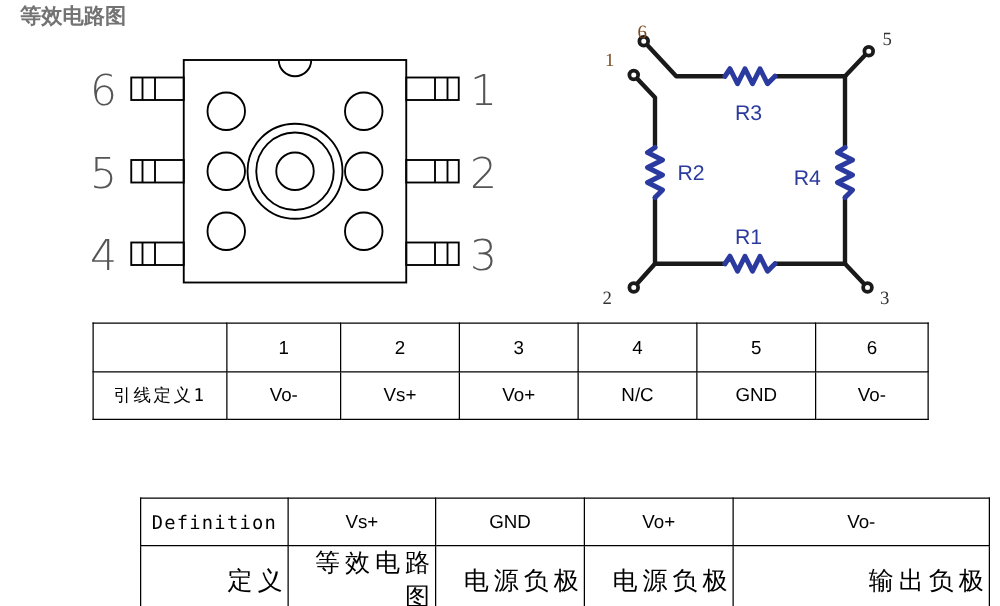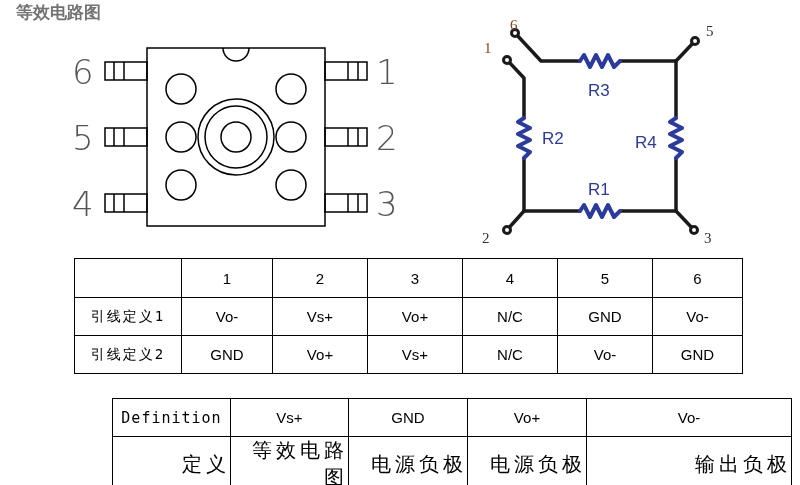--- a/index.html
+++ b/index.html
@@ -158,15 +158,6 @@
     <td class="val">GND</td>
     <td class="val">Vo-</td>
   </tr>
-  <tr>
-    <td class="rowhead">引线定义2</td>
-    <td class="val">GND</td>
-    <td class="val">Vo+</td>
-    <td class="val">Vs+</td>
-    <td class="val">N/C</td>
-    <td class="val">Vo-</td>
-    <td class="val">GND</td>
-  </tr>
 </tbody>
   </table>
 

